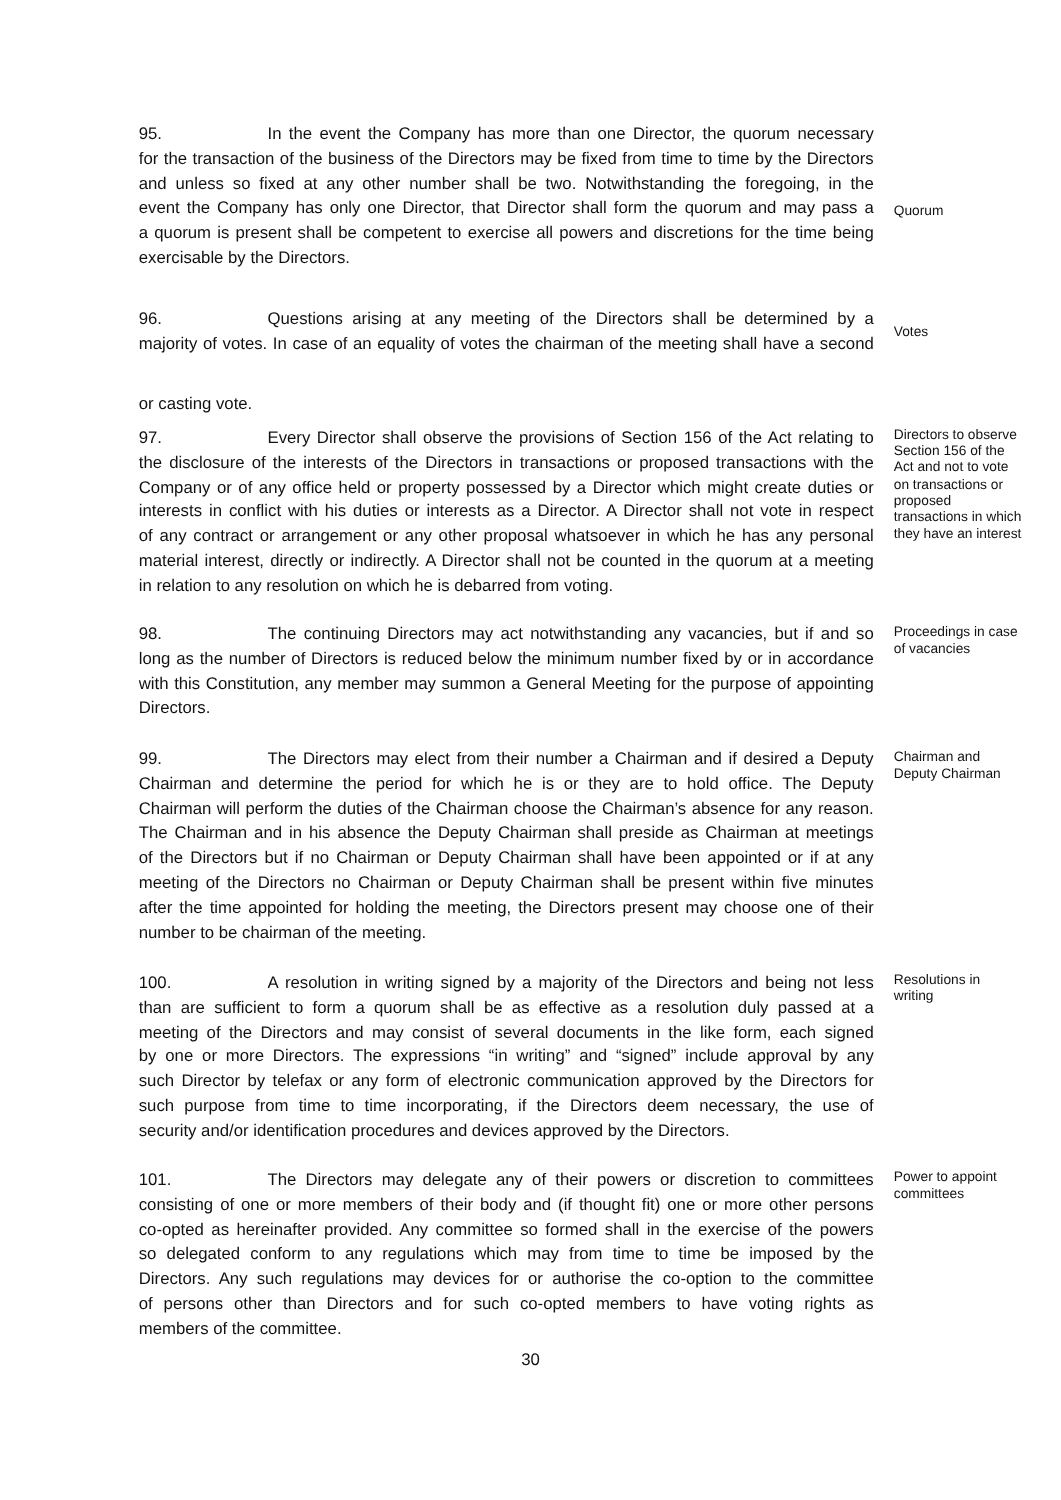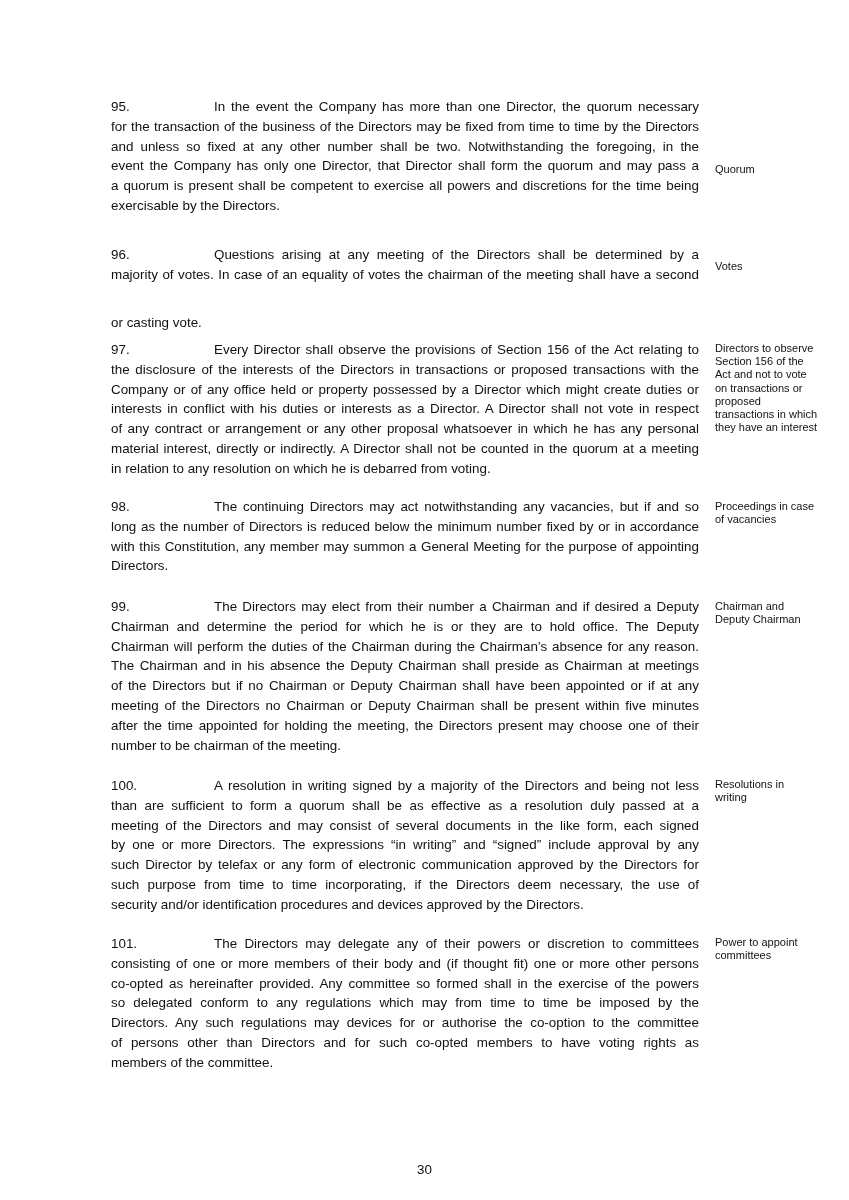--- a/index.html
+++ b/index.html
@@ -88,7 +88,7 @@
       <span class="first-text" style="white-space: nowrap; overflow: hidden;">The Directors may elect from their number a Chairman and if desired a Deputy</span>
     </div>
     <span class="line" style="white-space: nowrap; overflow: hidden;">Chairman and determine the period for which he is or they are to hold office.  The Deputy</span>
-    <span class="line" style="white-space: nowrap; overflow: hidden;">Chairman will perform the duties of the Chairman during the Chairman’s absence for any reason.</span>
+    <span class="line" style="white-space: nowrap; overflow: hidden;">Chairman will perform the duties of the Chairman choose the Chairman’s absence for any reason.</span>
     <span class="line" style="white-space: nowrap; overflow: hidden;">The Chairman and in his absence the Deputy Chairman shall preside as Chairman at meetings</span>
     <span class="line" style="white-space: nowrap; overflow: hidden;">of the Directors but if no Chairman or Deputy Chairman shall have been appointed or if at any</span>
     <span class="line" style="white-space: nowrap; overflow: hidden;">meeting of the Directors no Chairman or Deputy Chairman shall be present within five minutes</span>

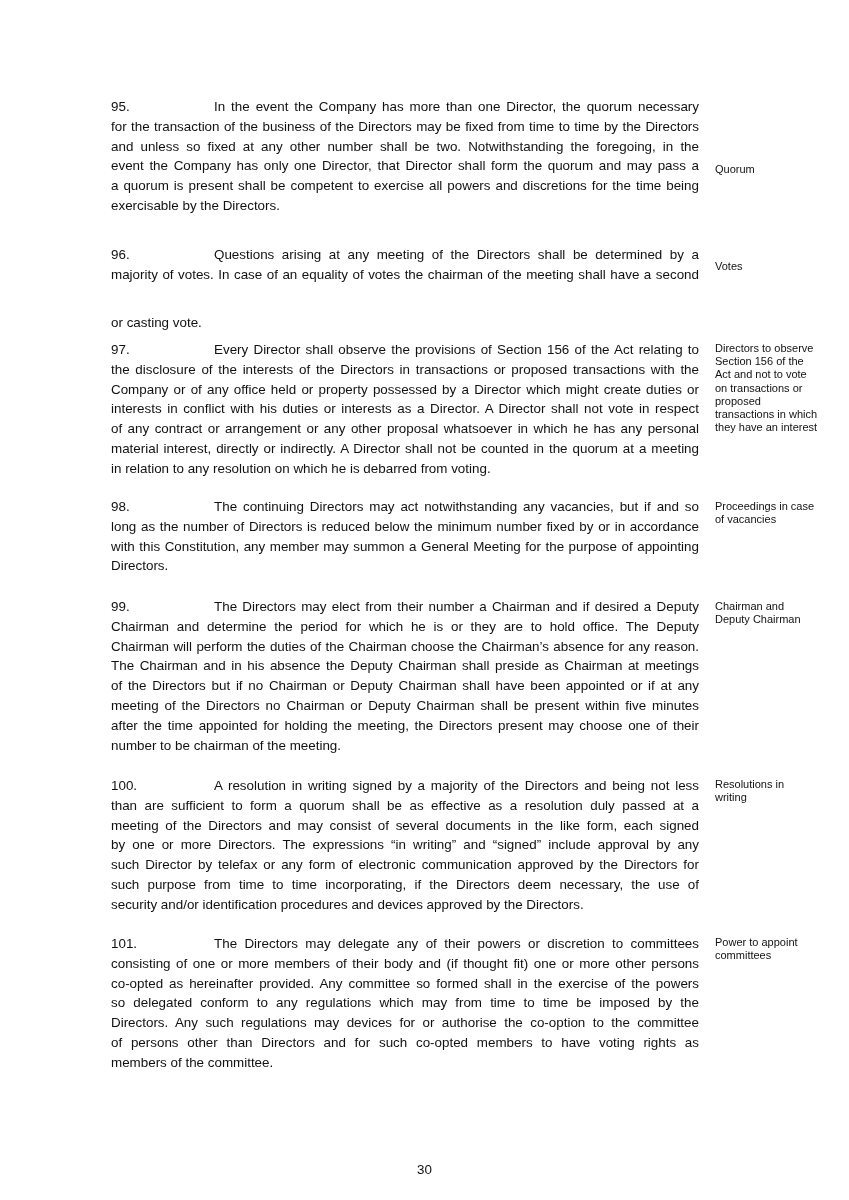--- a/index.html
+++ b/index.html
@@ -12,7 +12,7 @@
   .num { display: inline-block; width: 103px; flex: none; }
   .first-text { flex: 1; text-align: justify; text-align-last: justify; }
   .margin-note { position: absolute; left: 715px; width: 120px; font-size: 11px; line-height: 13.2px; color: #111; }
-  .page-number { position: absolute; left: 0; width: 849px; top: 1162px; text-align: center; font-size: 13.4px; }
+  .page-number { position: absolute; left: 0; width: 849px; top: 1080px; text-align: center; font-size: 13.4px; }
 </style>
 </head>
 <body>

